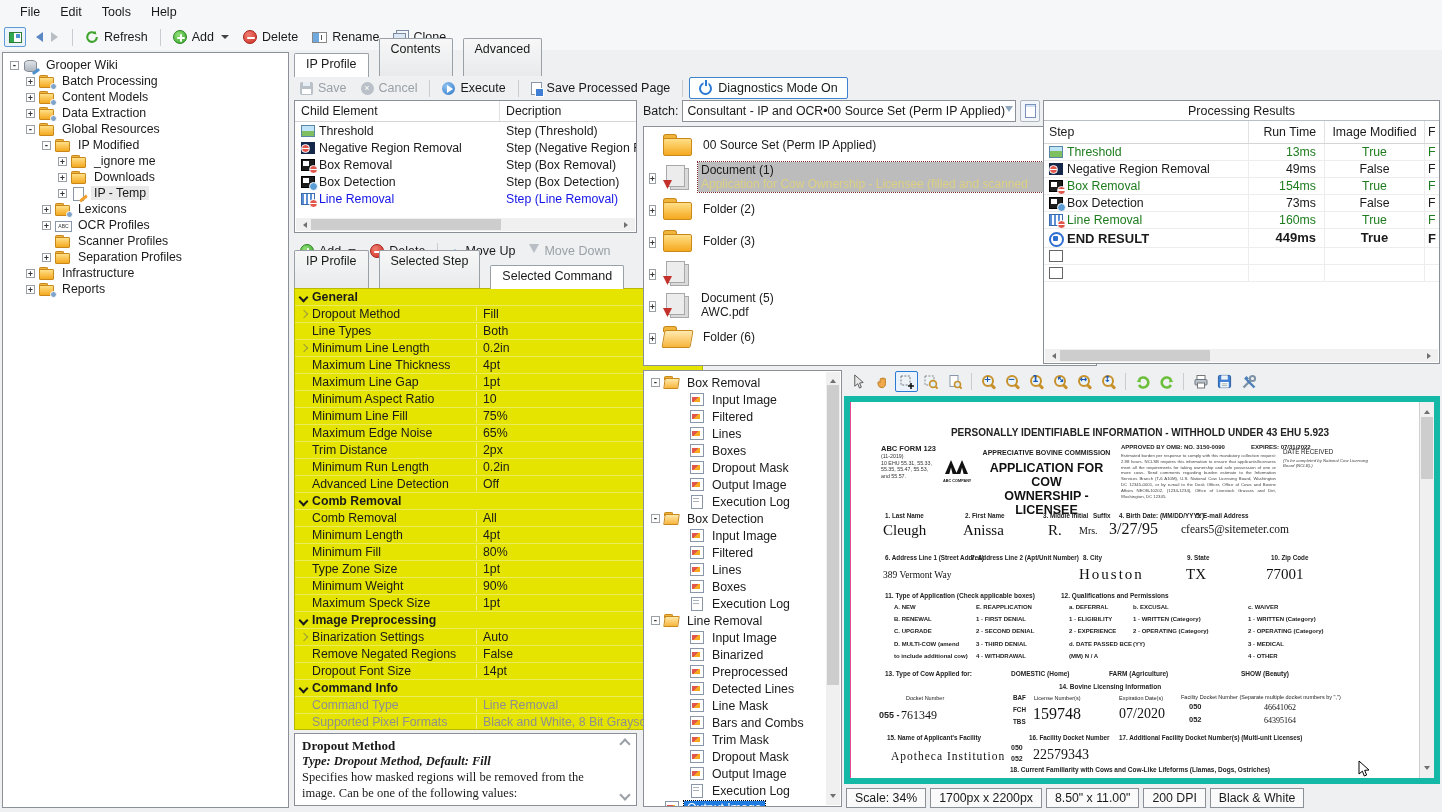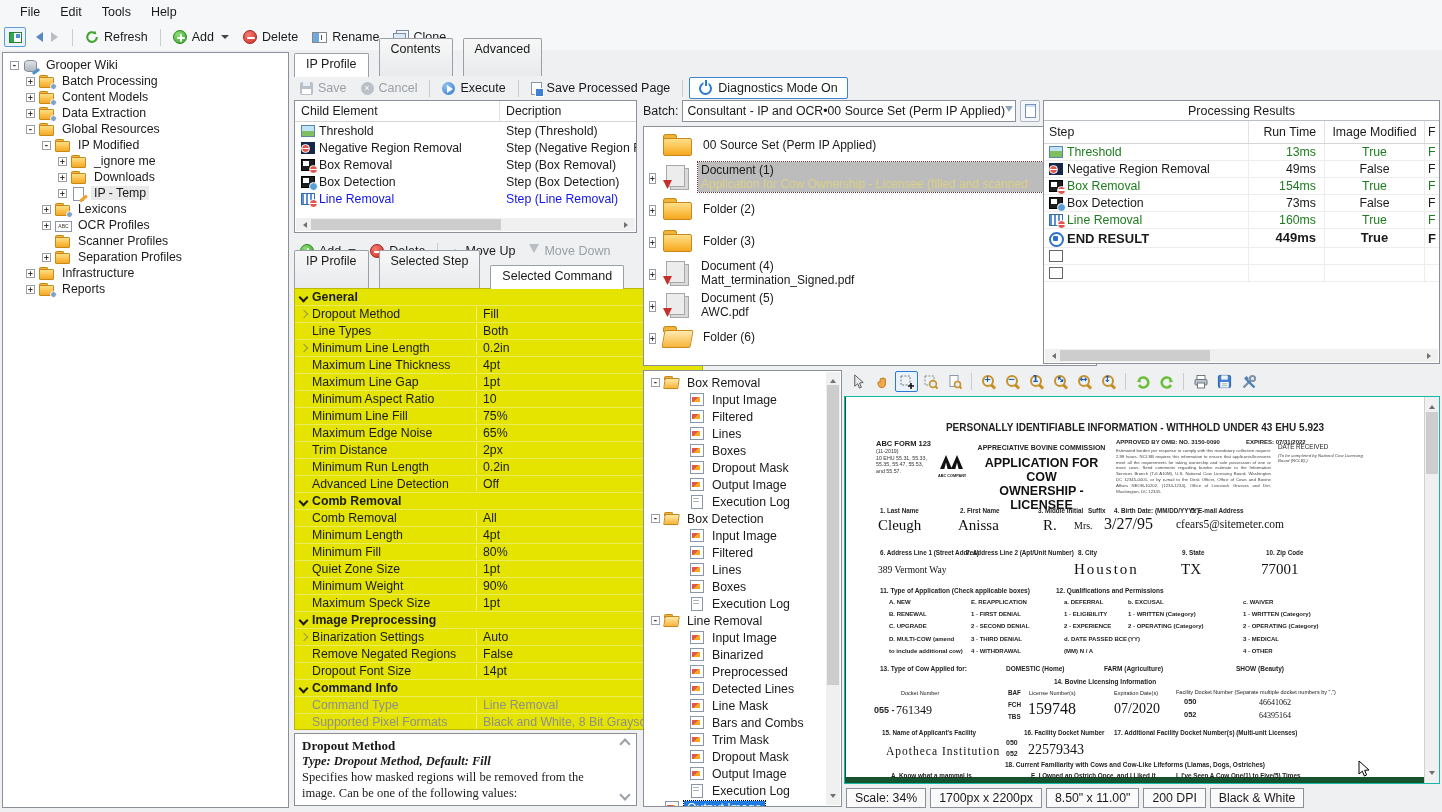--- a/index.html
+++ b/index.html
@@ -671,10 +671,6 @@
       <div class="bt-row">
         <span class="bt-exp"><span class="expbox">+</span></span>
         <span class=" bt-doc"></span>
-        <span class="bt-text">
-          <span class="bt-label">Document (4)</span>
-          <span class="bt-sub">Matt_termination_Signed.pdf</span>
-        </span>
       </div>
 
       <div class="bt-row">

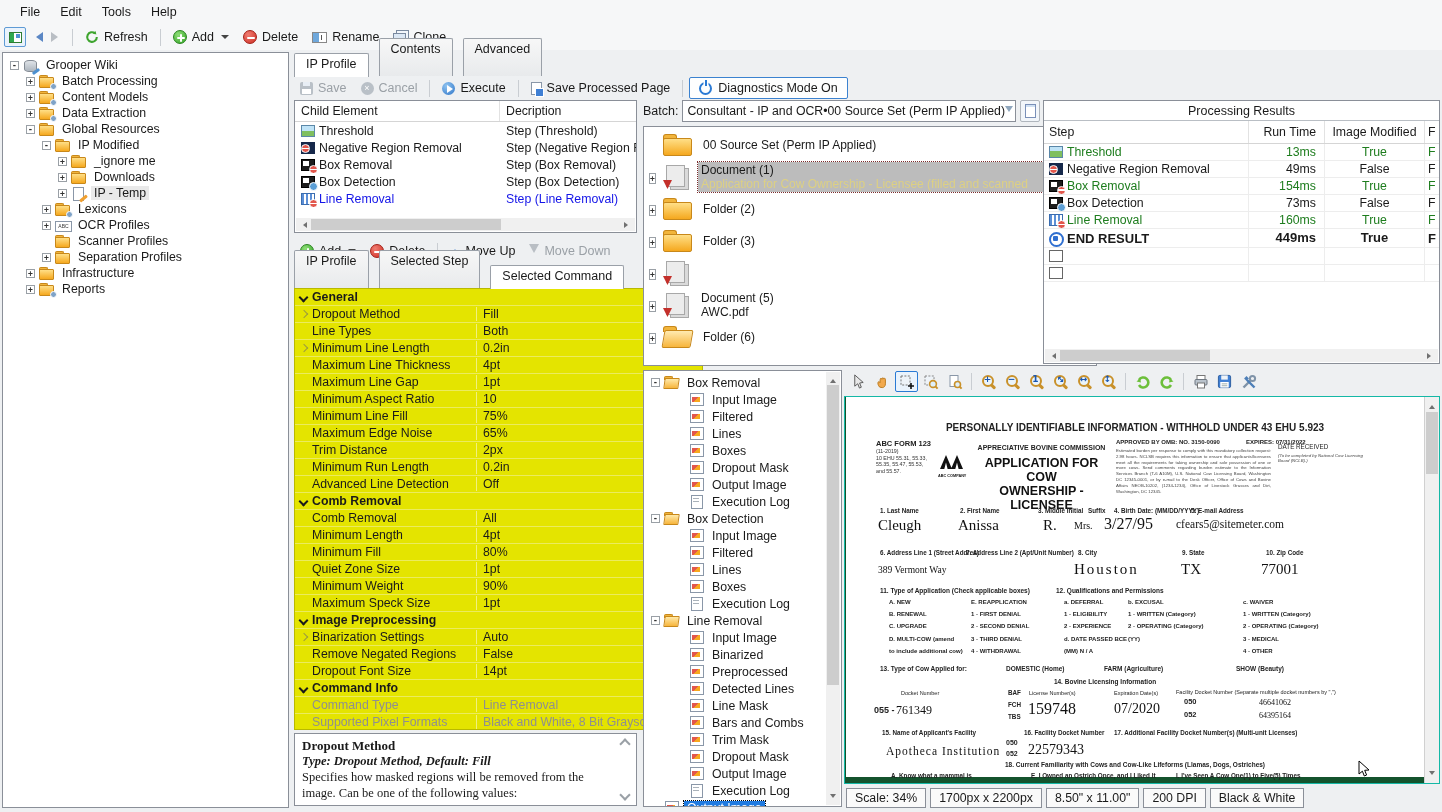--- a/index.html
+++ b/index.html
@@ -172,7 +172,7 @@
 .mag::before{content:"";position:absolute;left:1px;top:1px;width:8px;height:8px;border:2px solid #c9912a;border-radius:50%;background:#eaf4fb}
 .mag::after{content:"";position:absolute;width:6px;height:3px;background:#c9912a;left:9.5px;top:11px;transform:rotate(45deg);border-radius:1px}
 .mag i{position:absolute;left:1px;top:0.5px;width:12px;height:12px;text-align:center;line-height:12px;font:bold 9px "DejaVu Sans",sans-serif;color:#1a56b0;font-style:normal}
-#canvas{left:844px;top:396px;width:596px;height:388px;background:#14532d;border:1px solid #14b8a6;overflow:hidden}
+#canvas{left:844px;top:396px;width:596px;height:388px;background:#ec4899;border:6px solid #14b8a6;overflow:hidden}
 #page{position:absolute;left:1px;top:0;width:578px;height:380px;background:#fff;color:#111}
 #page .lb{position:absolute;font-size:6.3px;font-weight:bold;white-space:nowrap;letter-spacing:0;color:#222}
 #page .val{position:absolute;font-family:Liberation Serif, serif;white-space:nowrap}

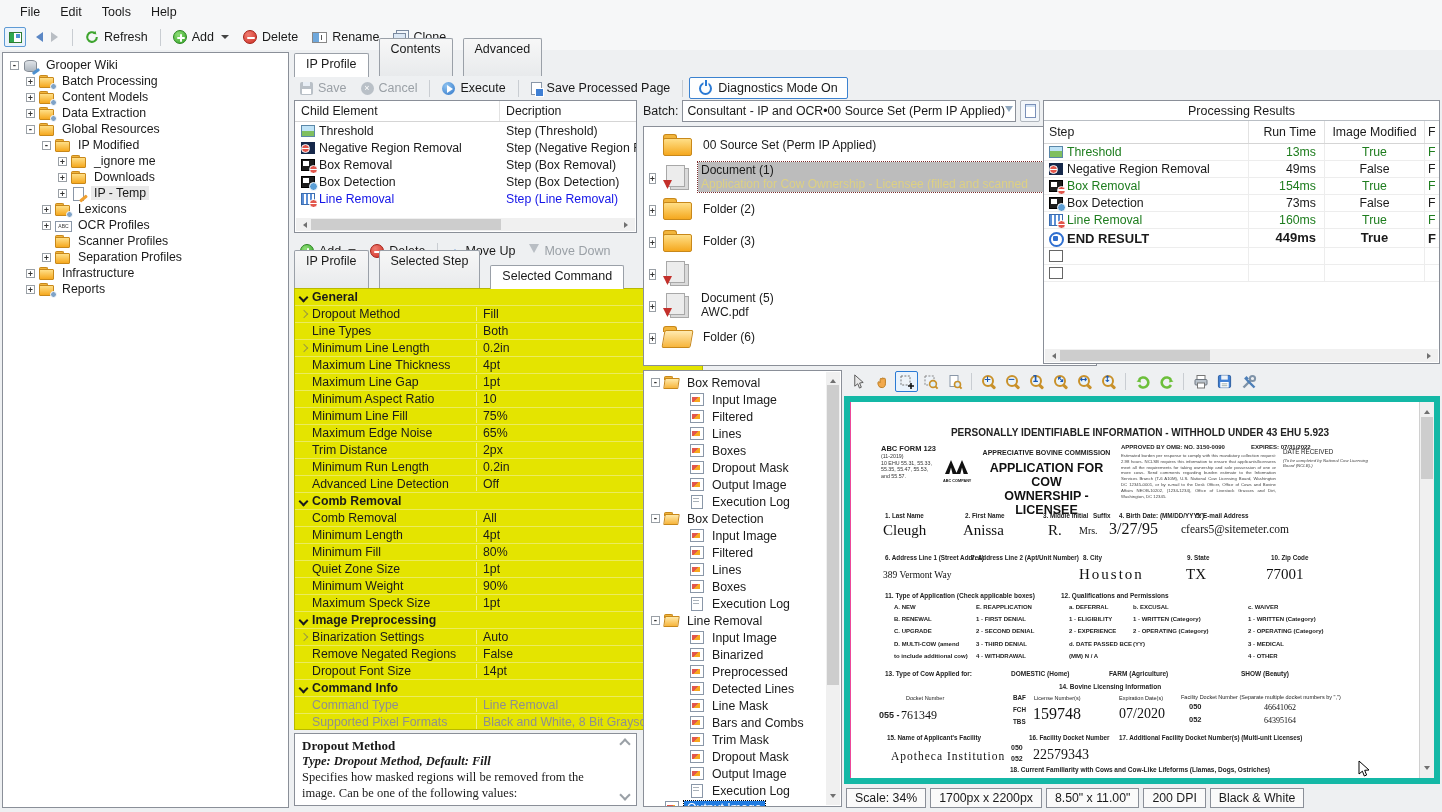--- a/index.html
+++ b/index.html
@@ -554,7 +554,7 @@
 
     <div class="pg-row">
       <span class="pg-chev"></span>
-      <span class="pg-name">Quiet Zone Size</span>
+      <span class="pg-name">Type Zone Size</span>
       <span class="pg-val">1pt</span>
     </div>
 

